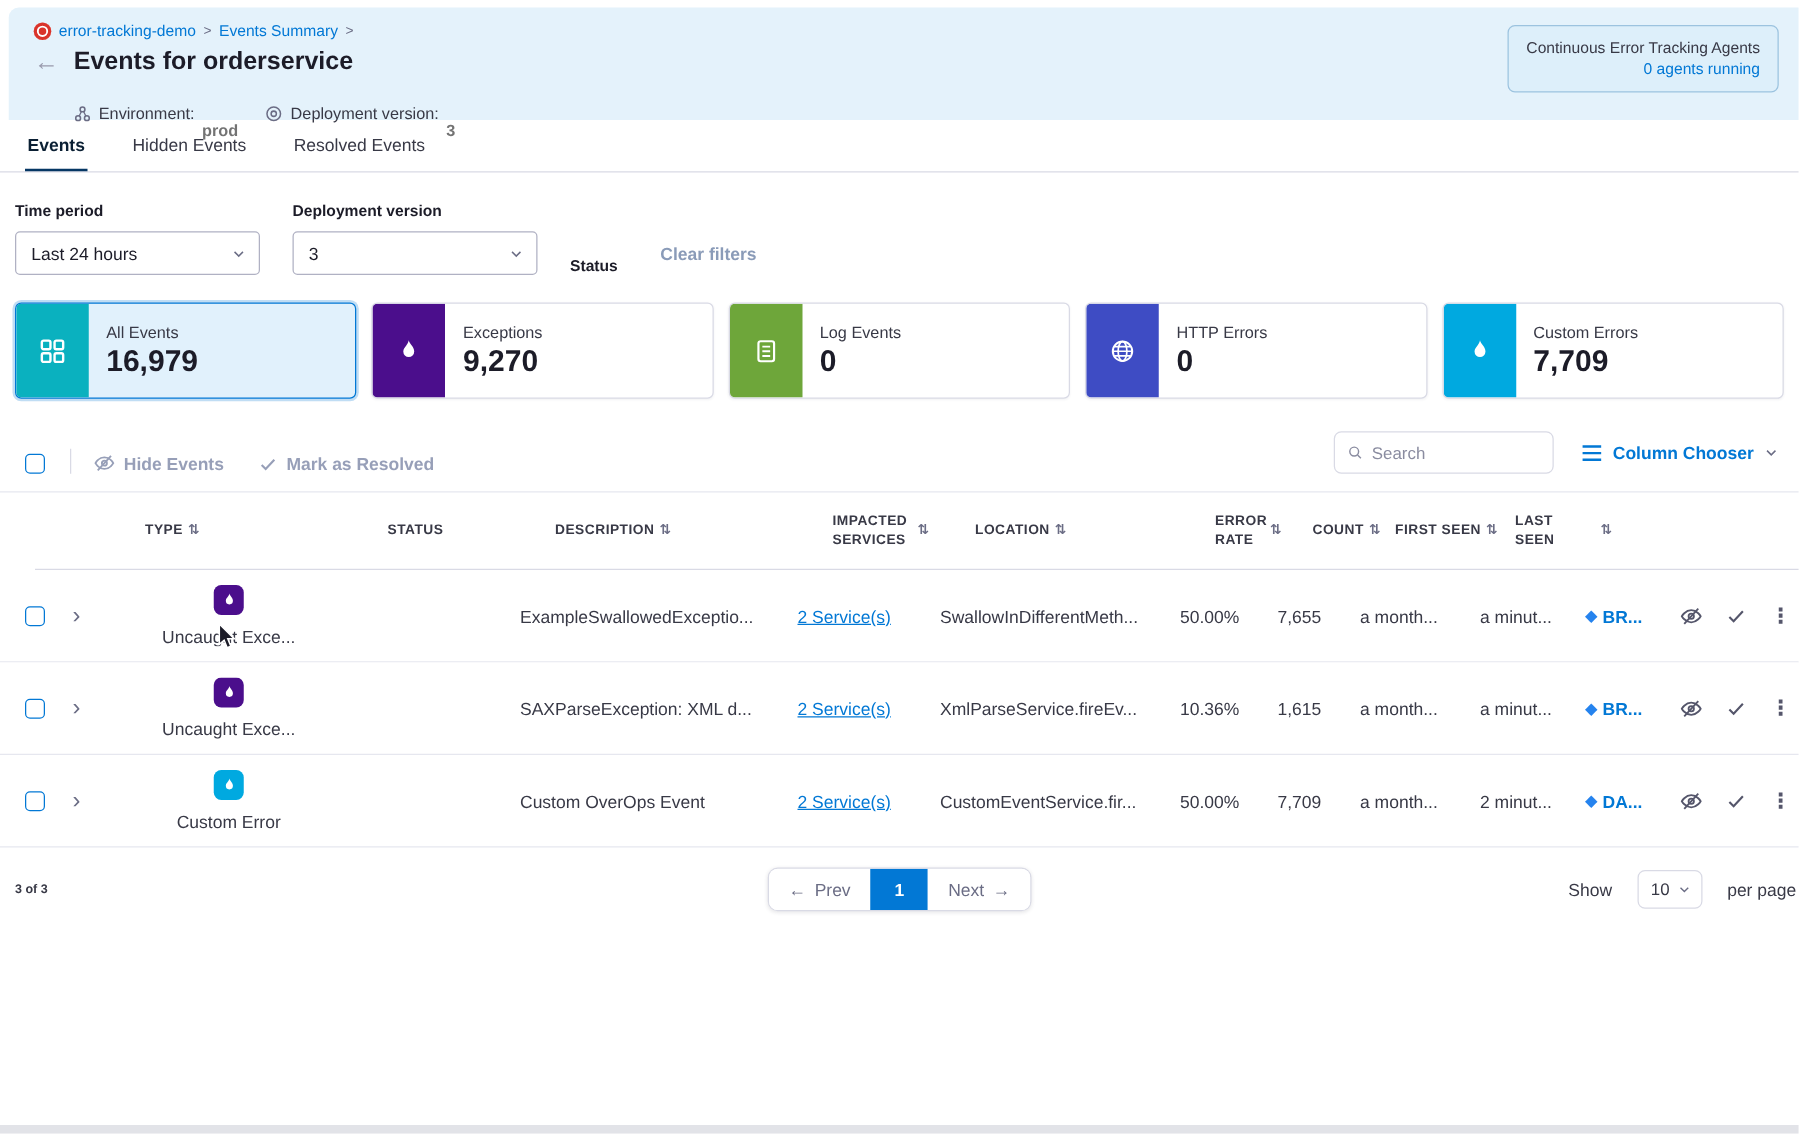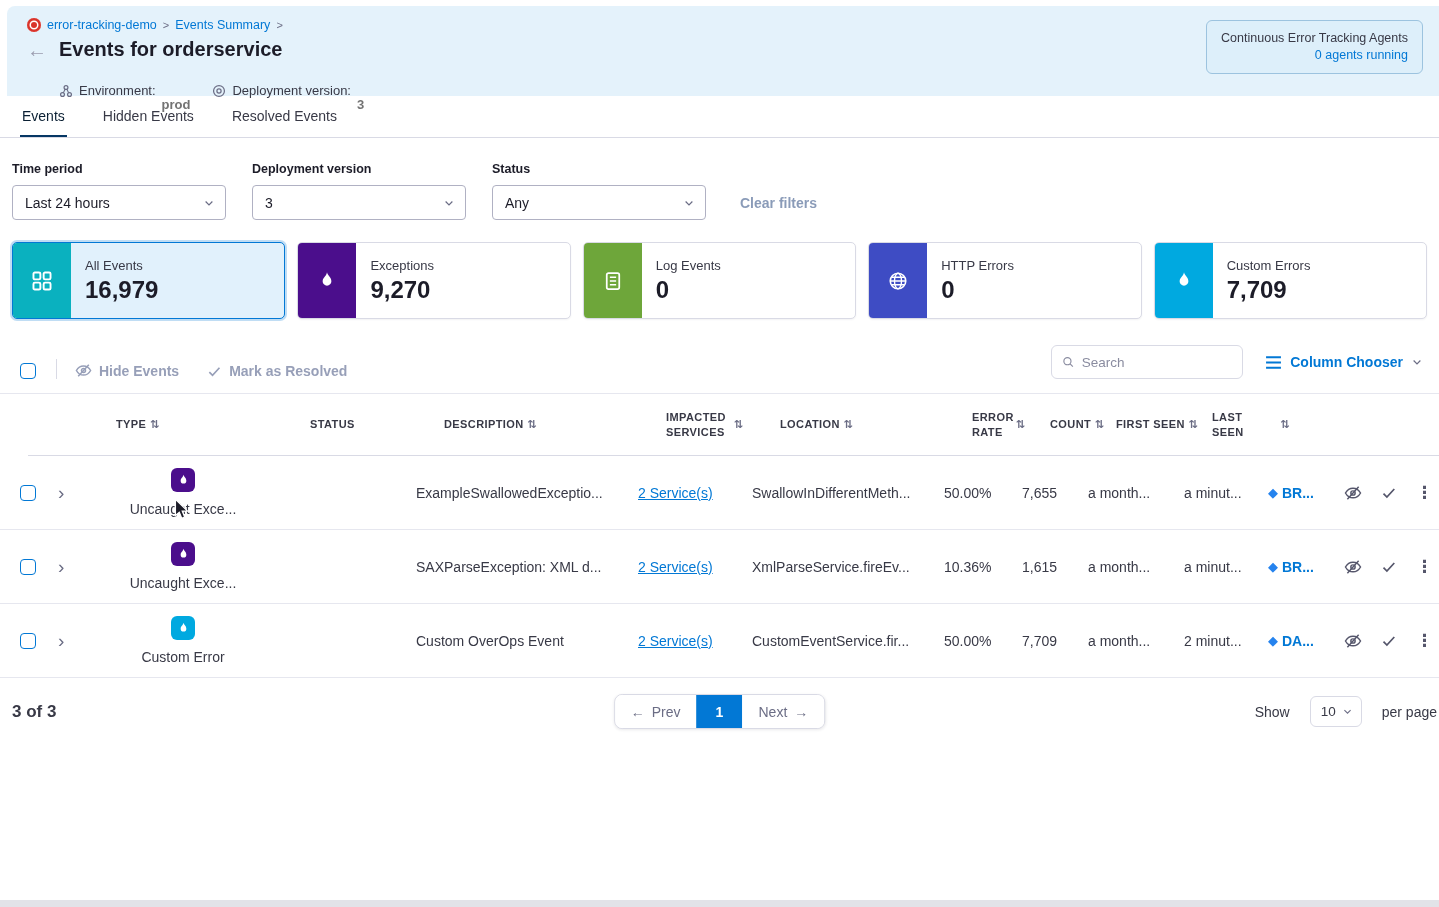--- a/index.html
+++ b/index.html
@@ -29,7 +29,7 @@
     border-bottom:1px solid #d9dae5; background:#fff; }
   .tab { display:flex; align-items:center; font-size:14px; color:#383946; cursor:pointer;
     border-bottom:2px solid transparent; padding:0 2px; }
-  .tab.active { color:#0a1f33; font-weight:normal; border-bottom-color:#063764; }
+  .tab.active { color:#0a1f33; font-weight:bold; border-bottom-color:#063764; }
 
   
   .filters { display:flex; align-items:flex-end; gap:26px; padding:24px 12px 0 12px; }

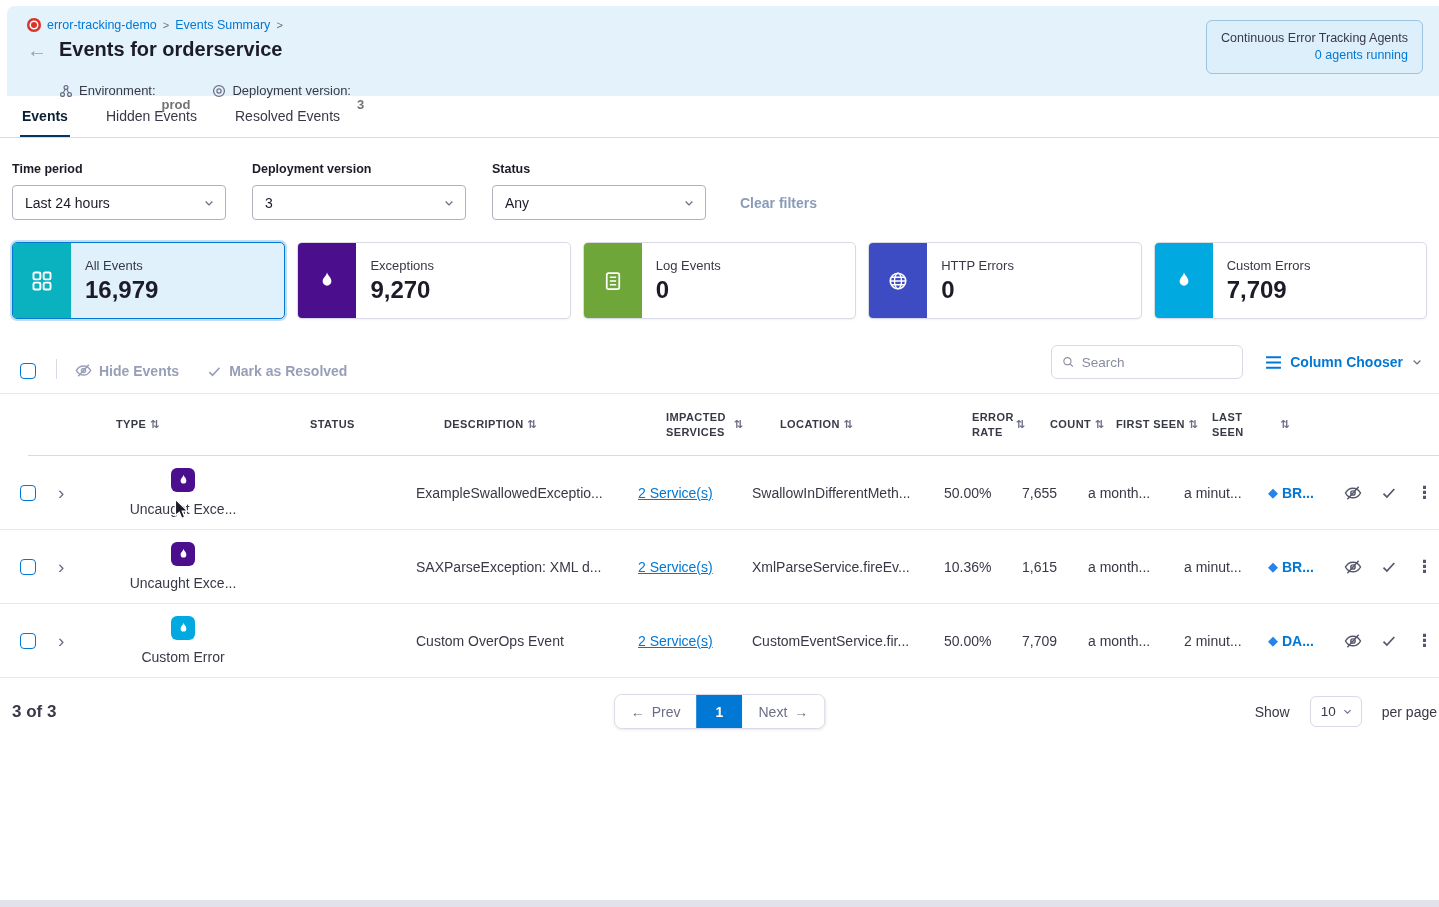--- a/index.html
+++ b/index.html
@@ -35,7 +35,7 @@
   .filters { display:flex; align-items:flex-end; gap:26px; padding:24px 12px 0 12px; }
   .filter { display:flex; flex-direction:column; gap:9px; }
   .filter-label { font-size:12.5px; font-weight:bold; color:#1c1c28; }
-  .select { display:flex; align-items:center; justify-content:space-between; width:214px; height:35px;
+  .select { display:flex; align-items:center; justify-content:space-between; width:196px; height:35px;
     border:1px solid #b0b1c3; border-radius:4px; background:#fff; padding:0 10px 0 12px;
     font-size:14px; color:#1c1c28; cursor:pointer; }
   .clear-filters { font-size:14px; font-weight:bold; color:#8a9bb8; margin:0 0 9px 8px; cursor:pointer; }

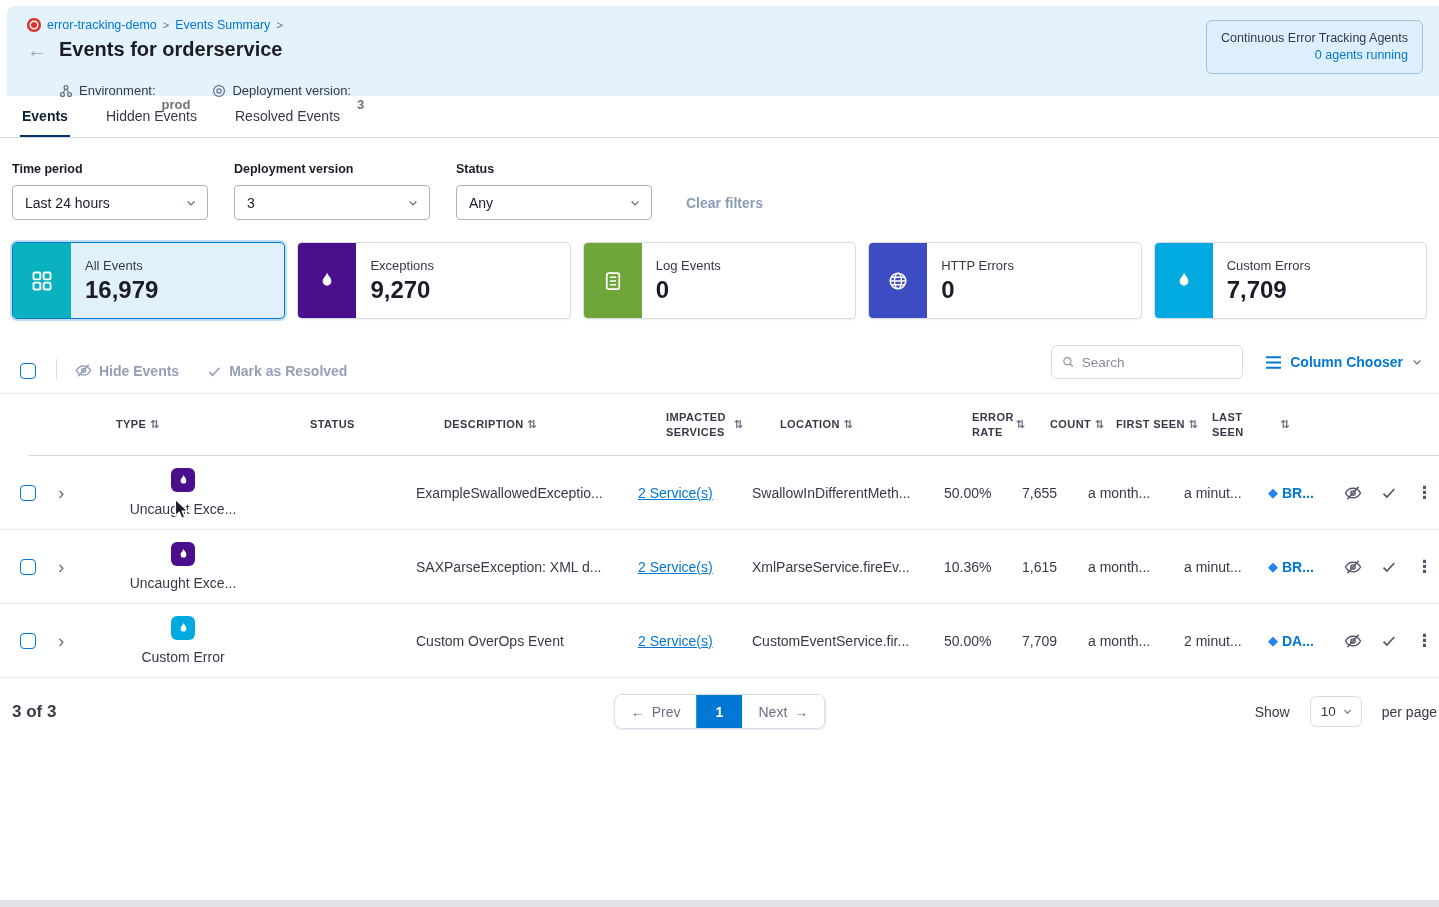--- a/index.html
+++ b/index.html
@@ -174,12 +174,6 @@
   </div>
   <div class="filter">
     <span class="filter-label">Status</span>
-    <div class="select">
-      <span>Any</span>
-      <svg width="12" height="12" viewBox="0 0 16 16">
-          <path d="M3.5 6l4.5 4.5L12.5 6" fill="none" stroke="#6b6d85" stroke-width="1.6"></path>
-        </svg>
-    </div>
   </div>
   <a class="clear-filters">Clear filters</a>
 </section>

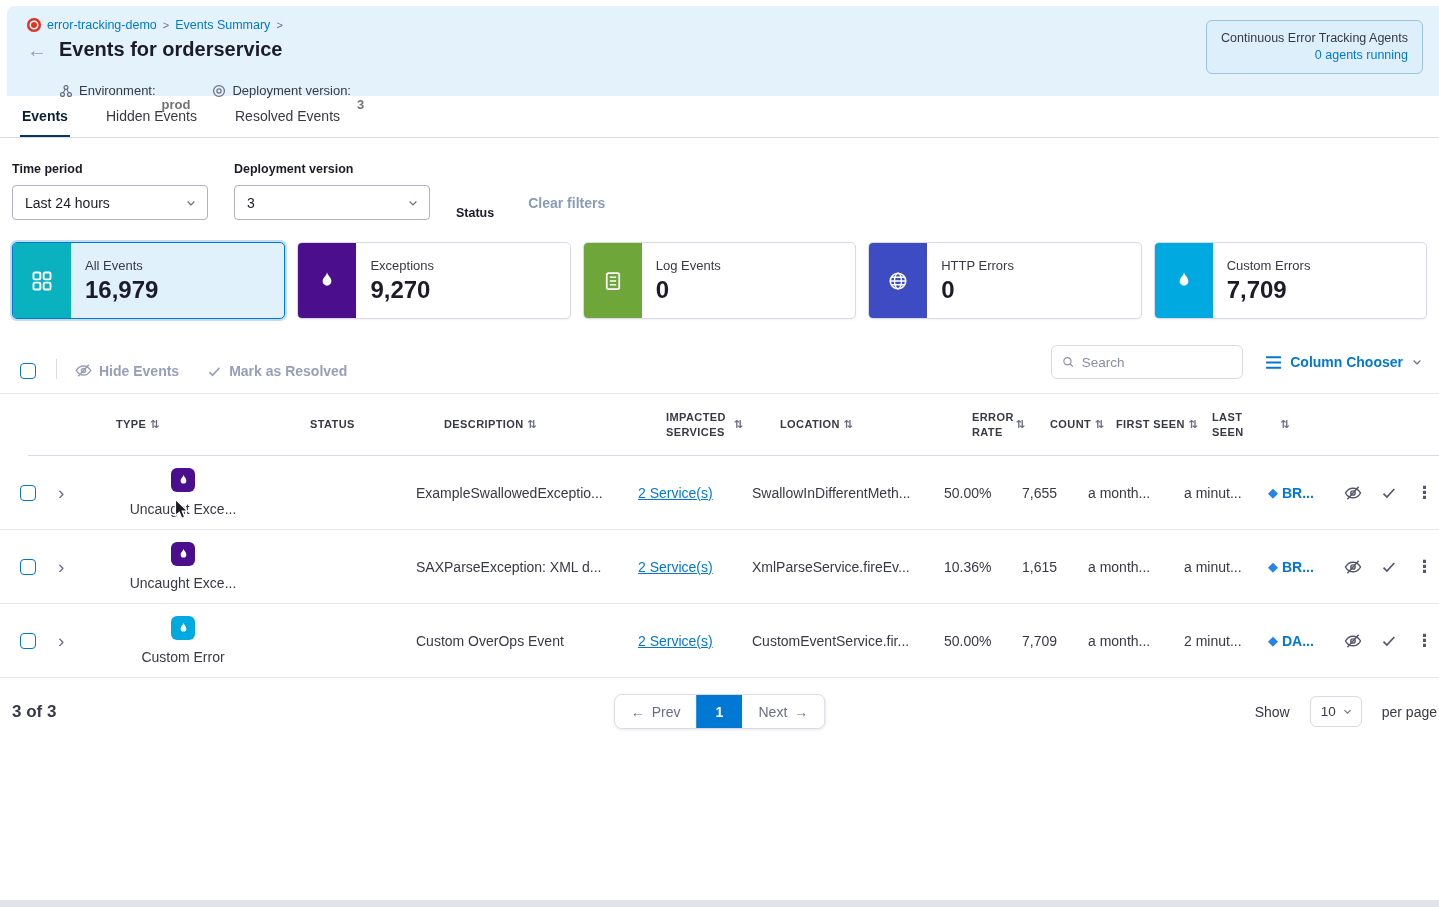--- a/index.html
+++ b/index.html
@@ -59,7 +59,7 @@
   .tb-btn { display:flex; align-items:center; gap:7px; font-size:14px; font-weight:bold;
     color:#979fb8; margin-right:28px; cursor:pointer; }
   .tb-right { margin-left:auto; display:flex; align-items:center; gap:22px; }
-  .searchbox { display:flex; align-items:center; gap:7px; width:192px; height:34px;
+  .searchbox { display:flex; align-items:center; gap:7px; width:176px; height:34px;
     border:1px solid #d9dae5; border-radius:6px; padding:0 10px; background:#fff; }
   .searchbox input { border:none; outline:none; font-size:13.5px; width:100%; color:#1c1c28;
     font-family:"Liberation Sans",sans-serif; background:transparent; }

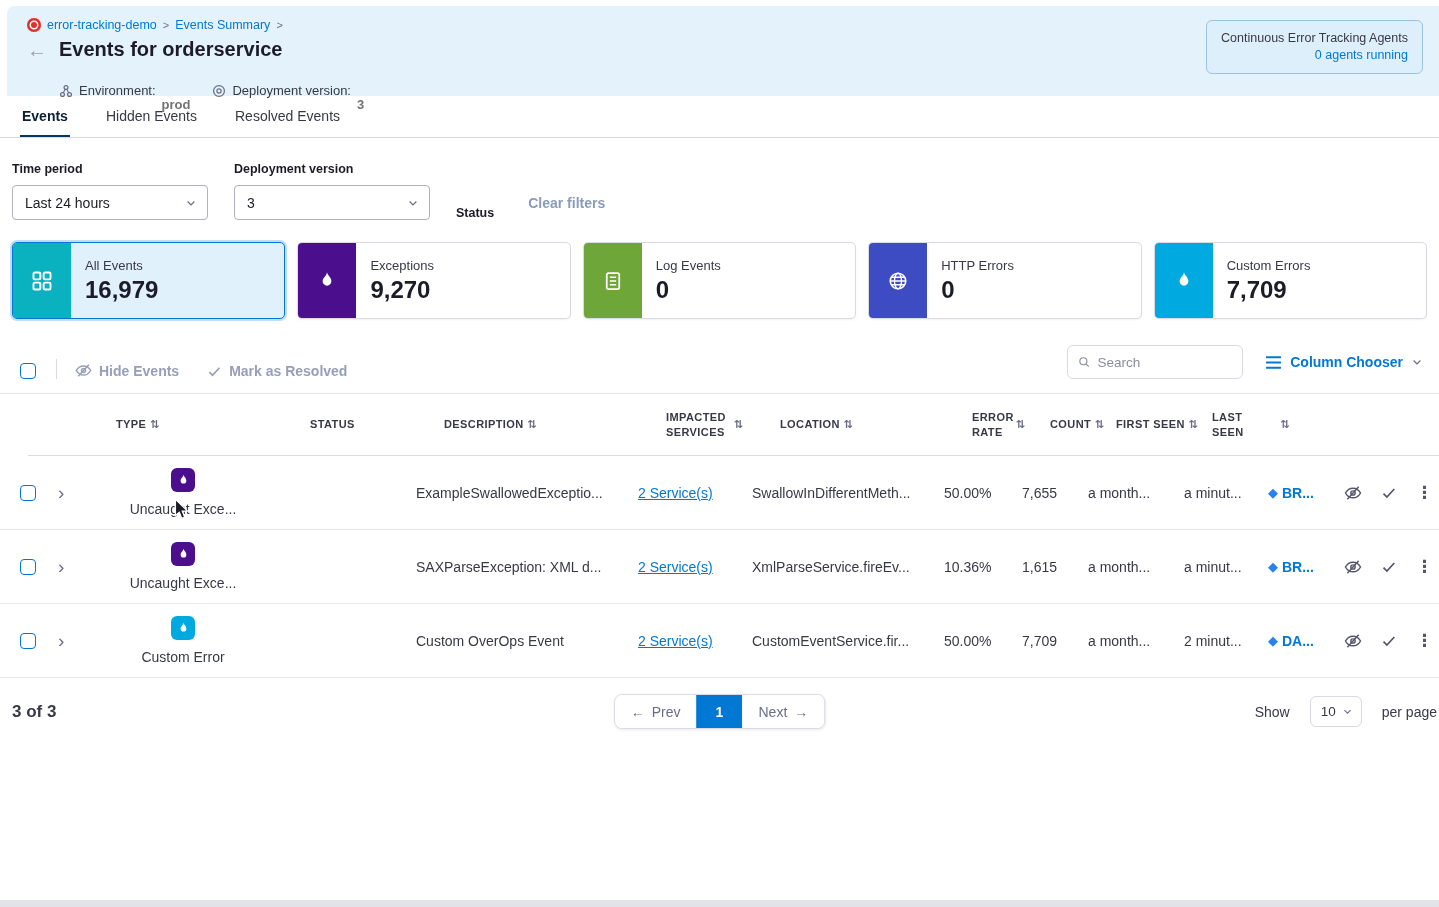--- a/index.html
+++ b/index.html
@@ -91,7 +91,7 @@
 
   
   .pagination { position:relative; display:flex; align-items:center; padding:18px 16px 0 12px; }
-  .pg-summary { font-size:17px; font-weight:bold; color:#383946; }
+  .pg-summary { font-size:10px; font-weight:bold; color:#383946; }
   .pg-center { position:absolute; left:50%; transform:translateX(-50%); display:flex;
     border:1px solid #d9dae5; border-radius:8px; overflow:hidden; background:#fff;
     box-shadow:0 1px 3px rgba(40,41,61,.10); height:35px; }

